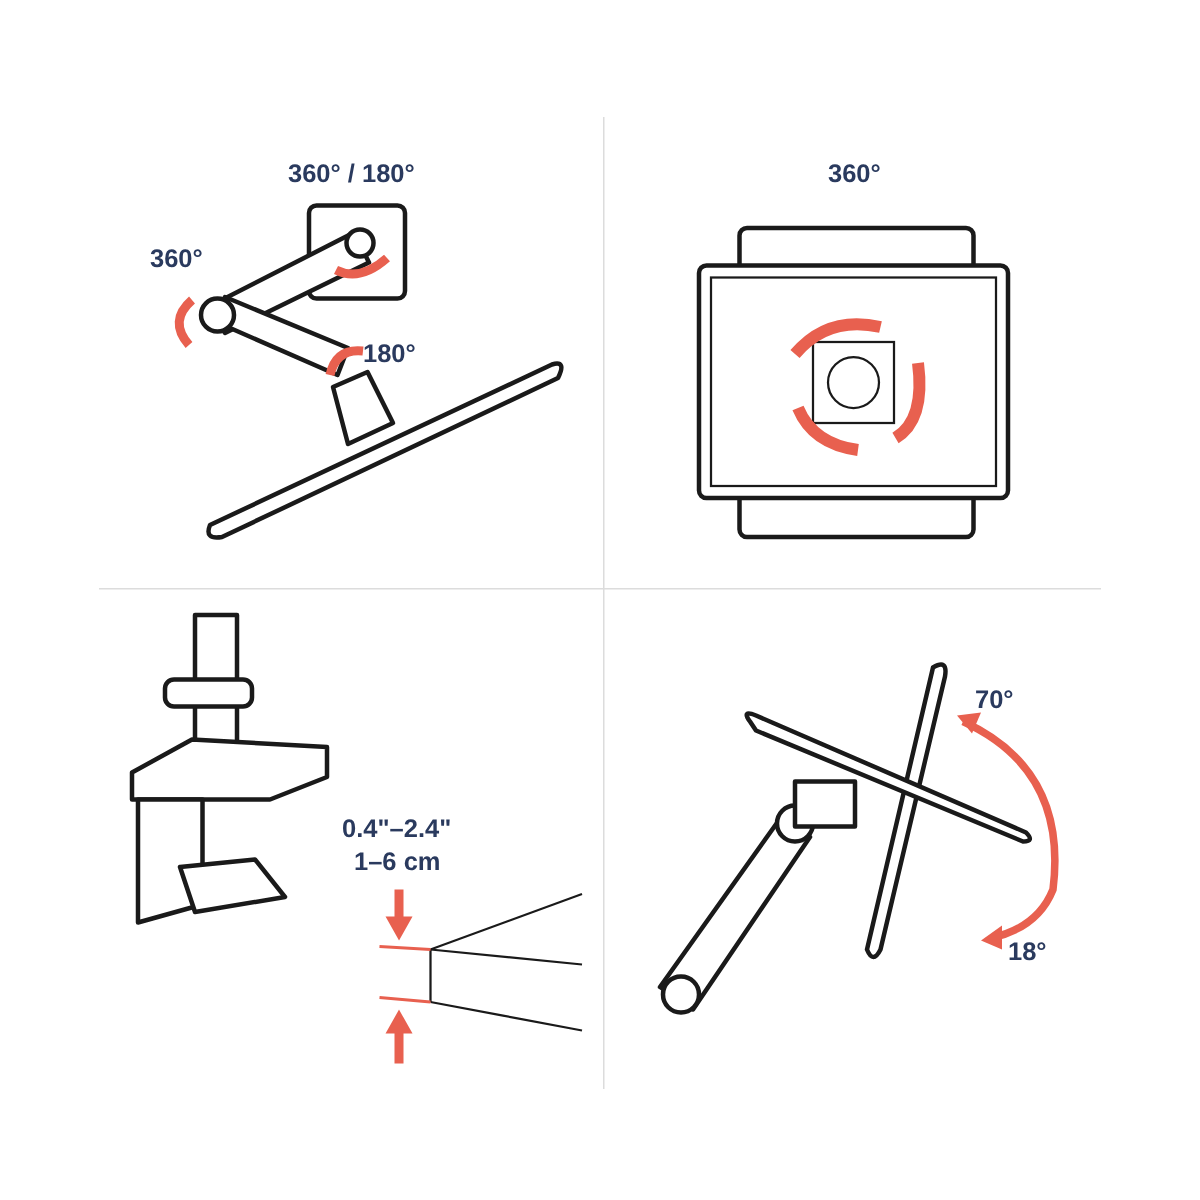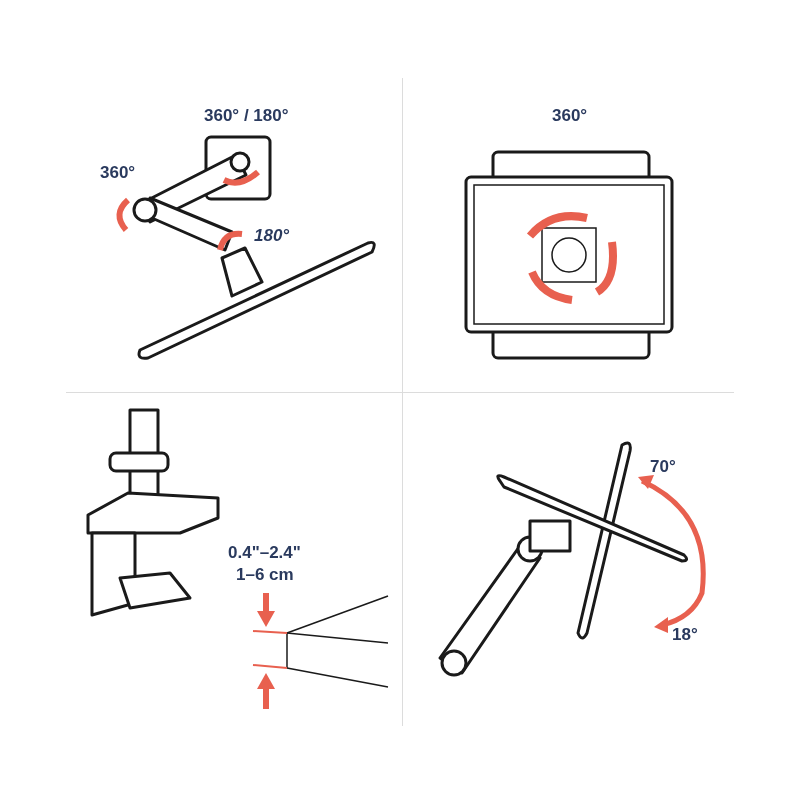--- a/index.html
+++ b/index.html
@@ -17,7 +17,7 @@
 <div class="divider-h"></div>
 
 <div class="panel" style="left:0;top:0;width:400px;height:390px;">
-  <div class="lbl" style="left:204px;top:106px;">360° / 180°</div>
+  <div class="lbl" style="left:192px;top:106px;">360° / 180°</div>
   <div class="lbl" style="left:100px;top:163px;">360°</div>
   <div class="lbl" style="left:254px;top:226px;font-style:italic;">180°</div>
   <svg width="400" height="390">

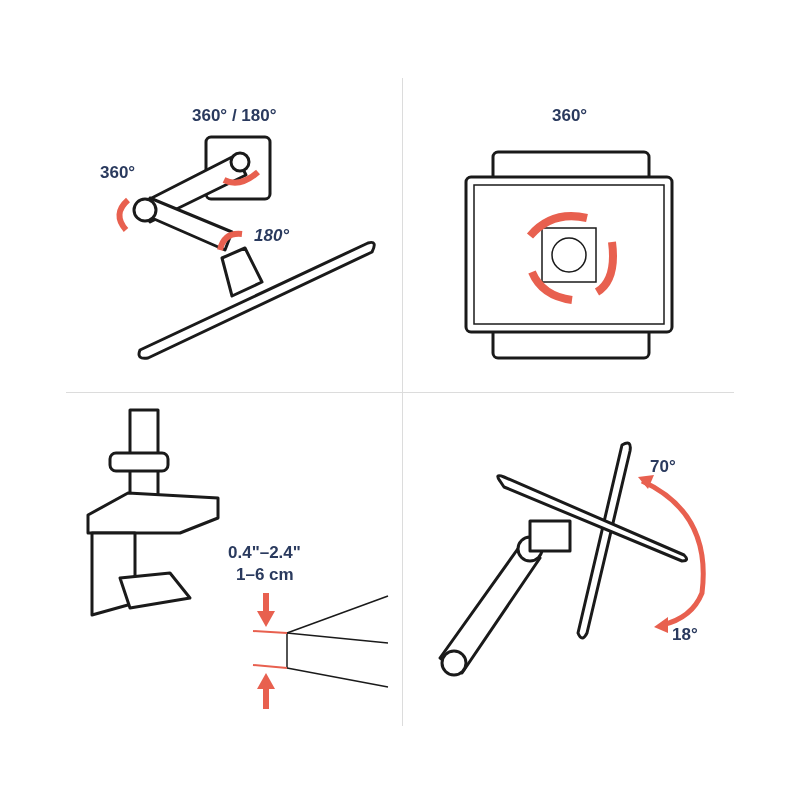--- a/index.html
+++ b/index.html
@@ -19,7 +19,7 @@
 <div class="panel" style="left:0;top:0;width:400px;height:390px;">
   <div class="lbl" style="left:192px;top:106px;">360° / 180°</div>
   <div class="lbl" style="left:100px;top:163px;">360°</div>
-  <div class="lbl" style="left:254px;top:226px;font-style:italic;">180°</div>
+  <div class="lbl" style="left:242px;top:226px;">180°</div>
   <svg width="400" height="390">
     <g fill="#fff" stroke="#1a1a1a" stroke-width="3" stroke-linejoin="round">
       <rect x="206" y="137" width="64" height="62" rx="5"></rect>

